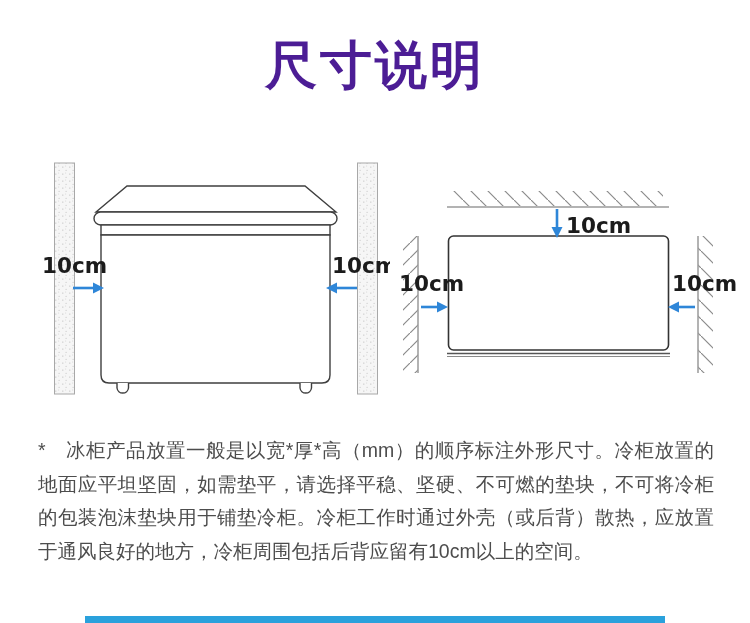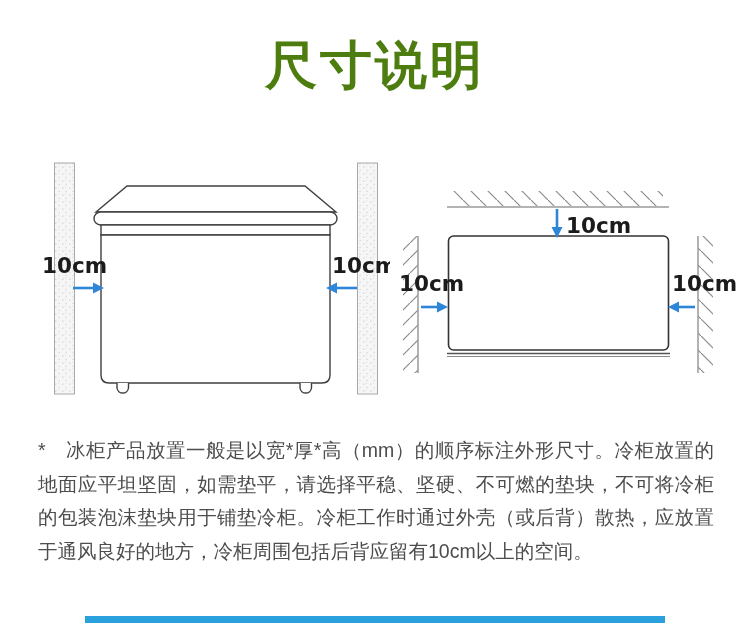--- a/index.html
+++ b/index.html
@@ -11,7 +11,7 @@
   .page-title {
     position:absolute; top:34px; left:0; width:100%;
     text-align:center; font-size:52px; font-weight:bold;
-    color:#4d7c0f; letter-spacing:3px; line-height:1.2;
+    color:#4c1d95; letter-spacing:3px; line-height:1.2;
   }
   .diagram-front { position:absolute; left:40px; top:158px; width:350px; height:242px; }
   .diagram-top   { position:absolute; left:395px; top:183px; width:355px; height:197px; }

